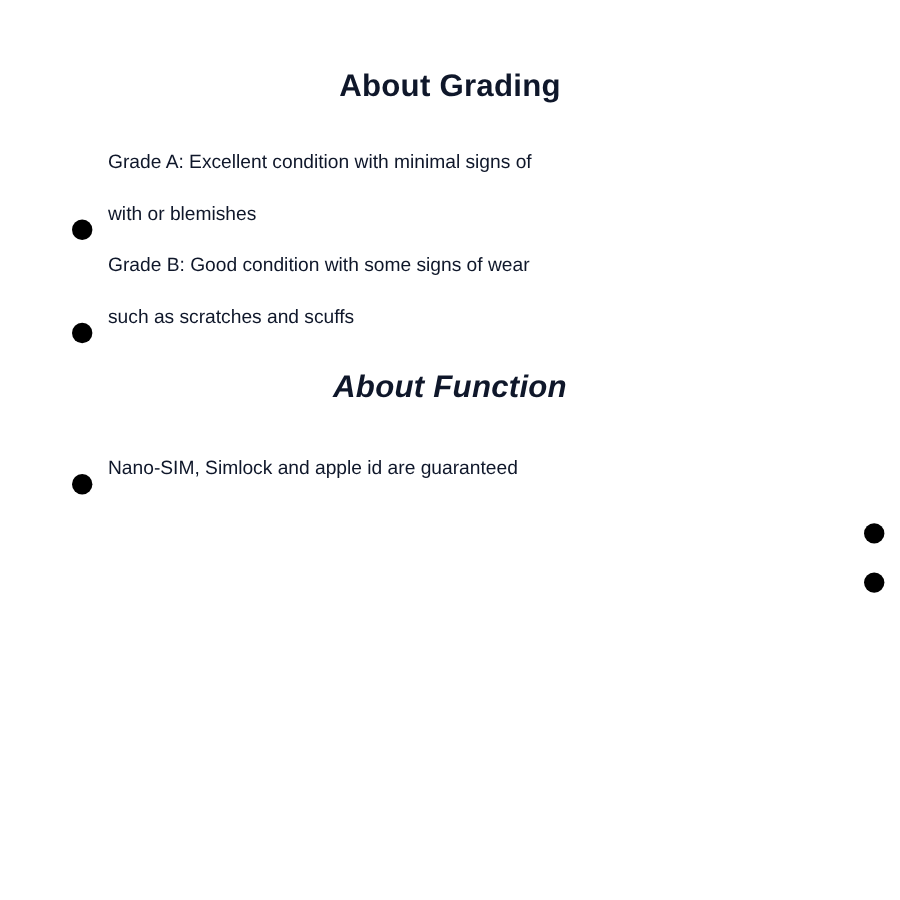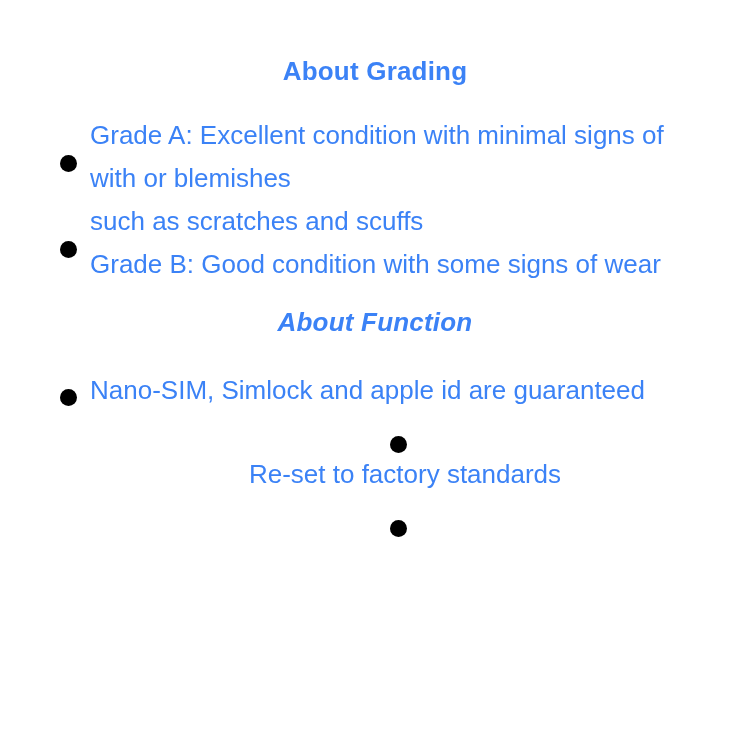--- a/index.html
+++ b/index.html
@@ -12,7 +12,7 @@
     width: 750px;
     height: 750px;
     background: #ffffff;
-    color: #3b82f6;
+    color: #0f172a;
     font-family: "Liberation Sans", sans-serif;
     overflow: hidden;
     box-sizing: border-box;

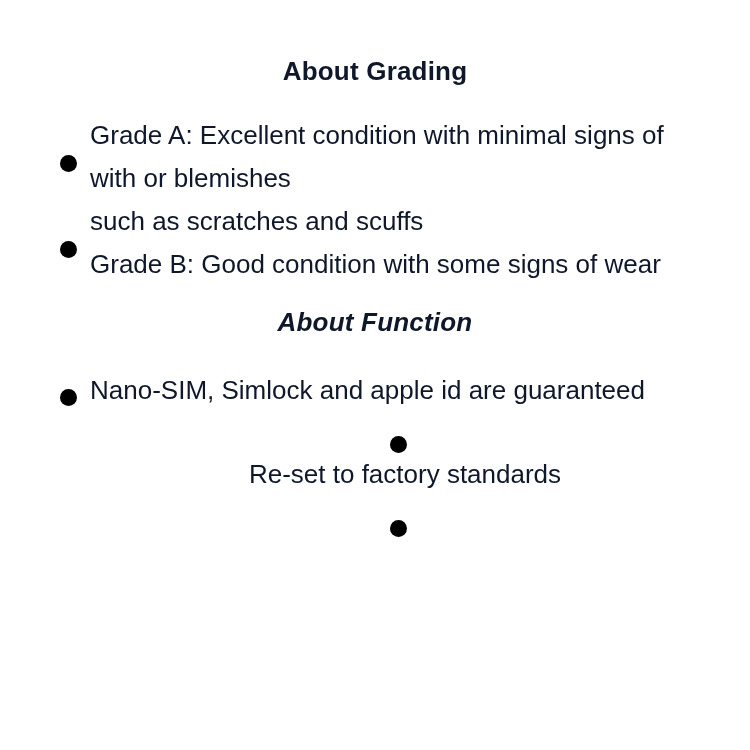--- a/index.html
+++ b/index.html
@@ -52,8 +52,8 @@
   }
   li.bullet-item {
     display: flex;
-    align-items: center;
-    font-size: 26px;
+    align-items: flex-end;
+    font-size: 16px;
     line-height: 43px;
   }
   ul.function-list li.bullet-item + li.bullet-item {

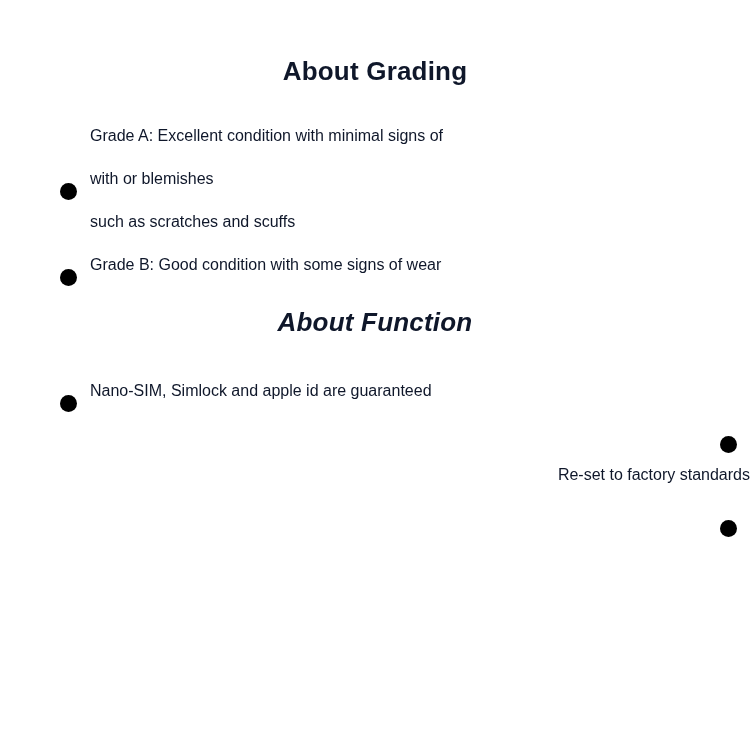--- a/index.html
+++ b/index.html
@@ -94,8 +94,8 @@
     <li class="bullet-item">
       <span class="bullet"></span>
       <div class="item-text">
+        <div class="line">Grade B: Good condition with some signs of wear</div>
         <div class="line">such as scratches and scuffs</div>
-        <div class="line">Grade B: Good condition with some signs of wear</div>
       </div>
     </li>
   </ul>

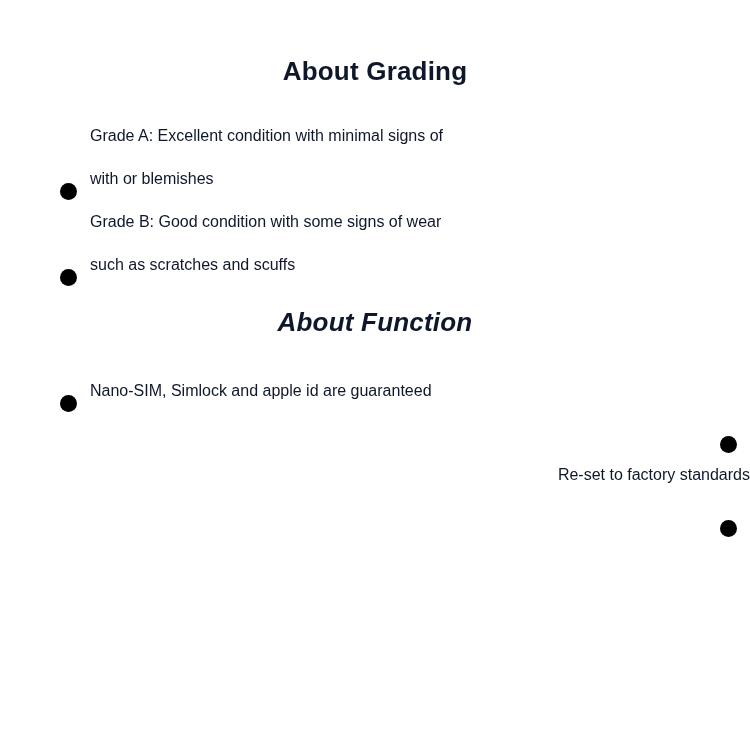--- a/index.html
+++ b/index.html
@@ -111,9 +111,6 @@
     </li>
     <li class="bullet-item">
       <span class="bullet"></span>
-      <div class="item-text">
-        <div class="line">Re-set to factory standards</div>
-      </div>
     </li>
     <li class="bullet-item">
       <span class="bullet"></span>

